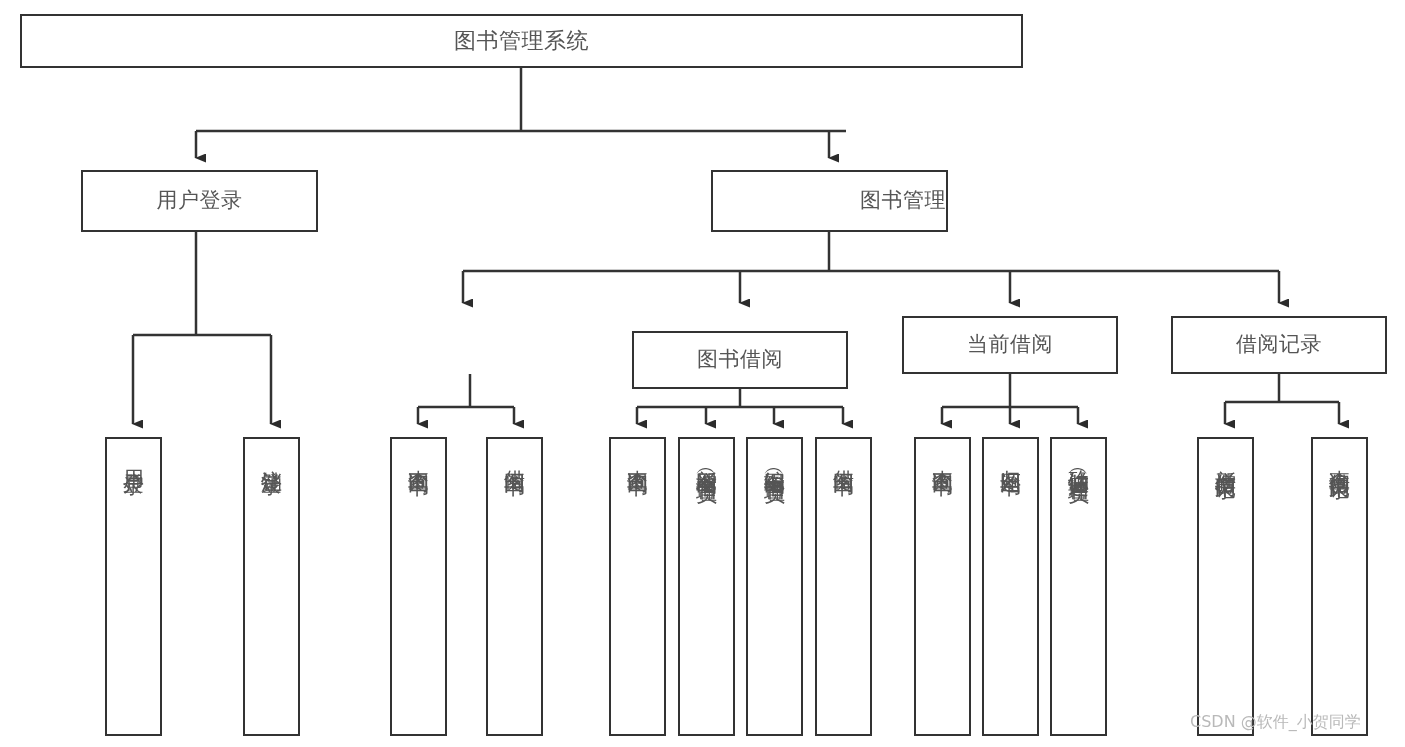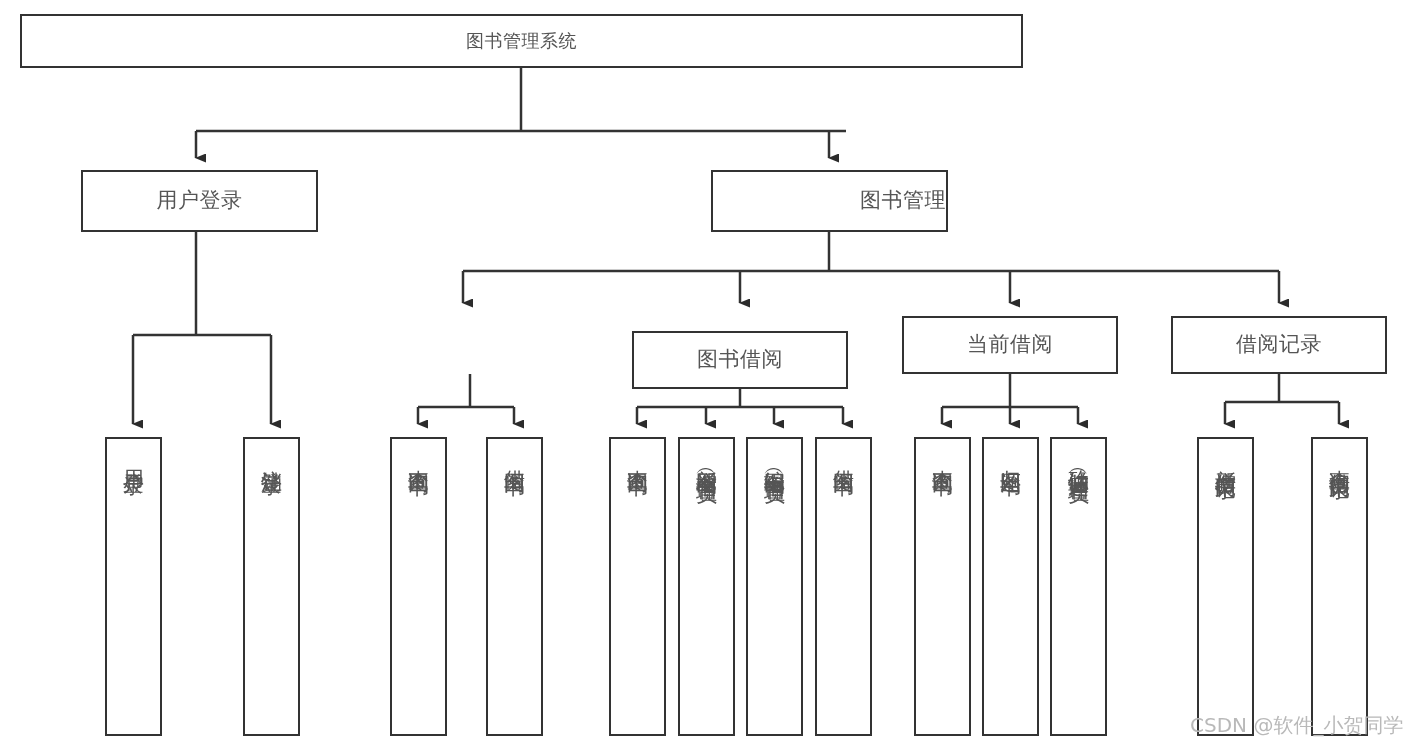--- a/index.html
+++ b/index.html
@@ -55,7 +55,7 @@
     letter-spacing: 2px;
     white-space: nowrap;
   }
-  #root-node .lbl { font-size: 18px; }
+  #root-node .lbl { font-size: 22px; }
   .watermark {
     position: absolute;
     left: 1190px;

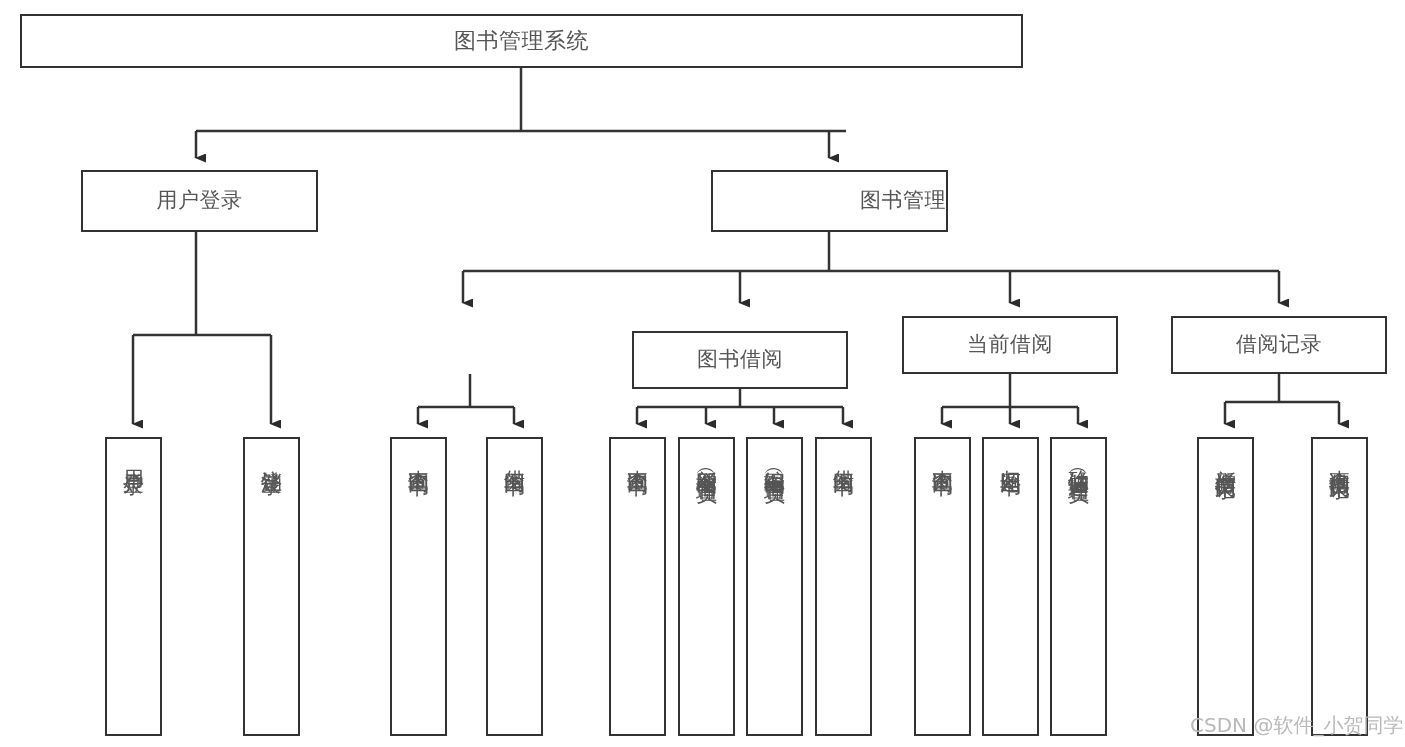--- a/index.html
+++ b/index.html
@@ -60,7 +60,7 @@
     position: absolute;
     left: 1190px;
     top: 712px;
-    font-size: 20px;
+    font-size: 16px;
     color: #b9b9b9;
     white-space: nowrap;
     font-family: "DejaVu Sans", "Liberation Sans", sans-serif;

